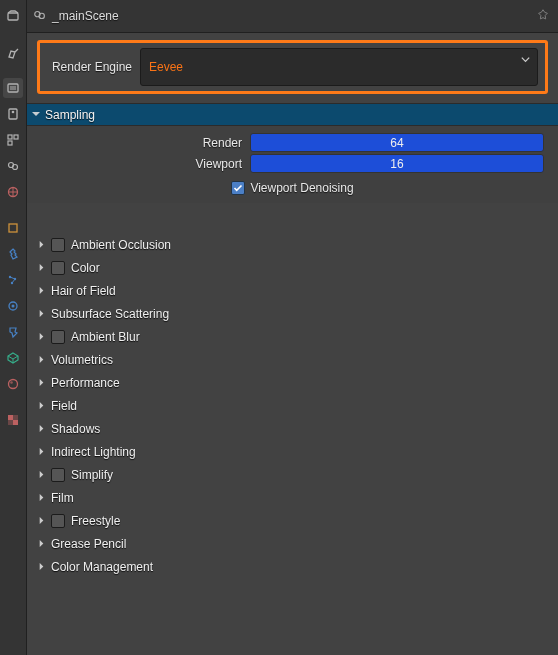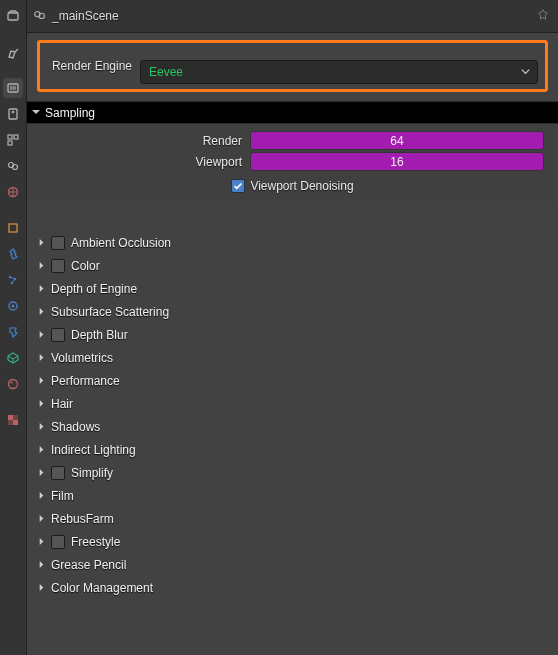--- a/index.html
+++ b/index.html
@@ -18,7 +18,7 @@
 .engine-row-wrap { padding:7px 10px 9px 10px; }
 .engine-row { display:flex; align-items:center; gap:8px; border:3px solid #ff7a18; border-radius:3px; padding:5px 7px; }
 .eng-label { width:85px; text-align:right; color:#e5e5e5; text-shadow:0 1px 1px rgba(0,0,0,.7);}
-.eng-select { flex:1; background:#2b2b2b; border:1px solid #1b1b1b; border-radius:3px; height:24px; display:flex; align-items:center; padding:0 8px; color:#22c55e; cursor:pointer; position:relative;margin-top:12px; }
+.eng-select { flex:1; background:#2b2b2b; border:1px solid #1b1b1b; border-radius:3px; height:38px; display:flex; align-items:center; padding:0 8px; color:#f97316; cursor:pointer; position:relative; }
 .eng-select .chev { position:absolute; right:6px; top:5px; opacity:.9; }
 .sect { display:flex; align-items:center; height:23px; padding:0 6px 0 4px; cursor:pointer; }
 .sect.top { background:#000000; border-top:1px solid #2b2b2b; border-bottom:1px solid #2b2b2b;}

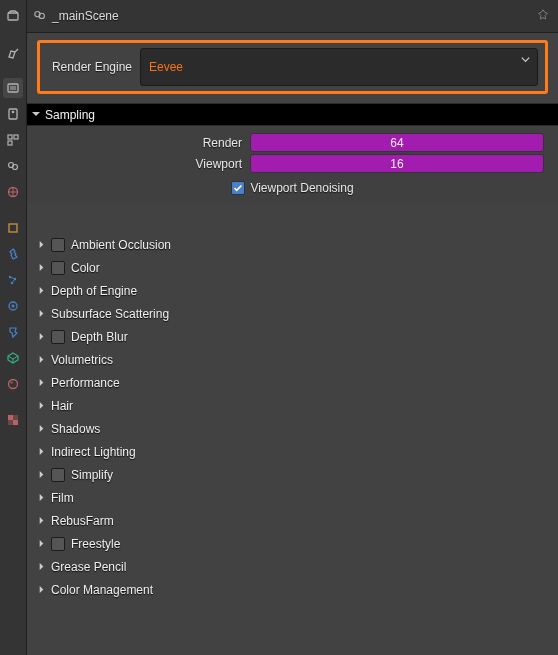--- a/index.html
+++ b/index.html
@@ -21,7 +21,7 @@
 .eng-select { flex:1; background:#2b2b2b; border:1px solid #1b1b1b; border-radius:3px; height:38px; display:flex; align-items:center; padding:0 8px; color:#f97316; cursor:pointer; position:relative; }
 .eng-select .chev { position:absolute; right:6px; top:5px; opacity:.9; }
 .sect { display:flex; align-items:center; height:23px; padding:0 6px 0 4px; cursor:pointer; }
-.sect.top { background:#000000; border-top:1px solid #2b2b2b; border-bottom:1px solid #2b2b2b;}
+.sect.top { background:#0c4a6e; border-top:1px solid #2b2b2b; border-bottom:1px solid #2b2b2b;}
 .sect .tri { width:12px; opacity:.9; margin-right:2px;}
 .sect-label { color:#f3f3f3; text-shadow:0 1px 1px rgba(0,0,0,.8); }
 .subpanel { background:#404040; padding:4px 0 8px 0;}

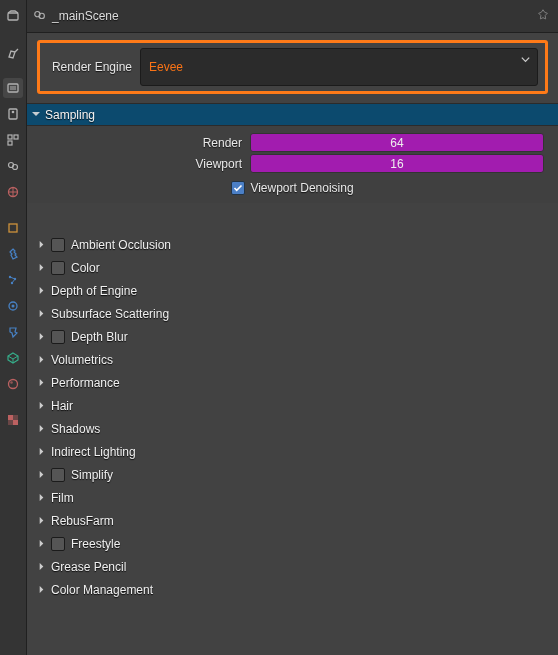--- a/index.html
+++ b/index.html
@@ -28,7 +28,7 @@
 .fields { padding:2px 14px 2px 0;}
 .frow { display:flex; align-items:center; height:21px; gap:8px; margin-bottom:0px;}
 .flabel { width:215px; text-align:right; color:#e8e8e8; text-shadow:0 1px 1px rgba(0,0,0,.7);}
-.fval { flex:1; background:#a21caf; border:1px solid #333; border-radius:3px; height:19px; display:flex; align-items:center; justify-content:center; color:#eee; }
+.fval { flex:1; background:#1d4ed8; border:1px solid #333; border-radius:3px; height:19px; display:flex; align-items:center; justify-content:center; color:#eee; }
 .denoise-row { display:flex; align-items:flex-start; justify-content:center; margin-top:5px; gap:5px;}
 .check { width:14px; height:14px; background:#4b7fc6; border:1px solid #234; border-radius:2px; display:flex; align-items:center; justify-content:center;}
 .check svg { width:10px; height:10px; }

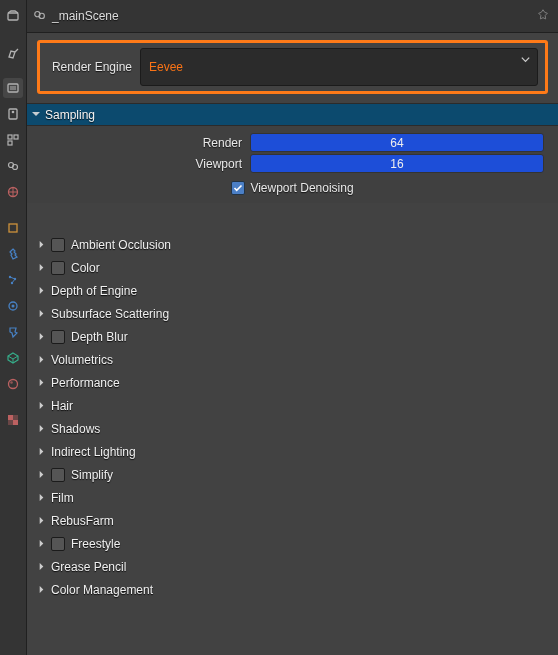--- a/index.html
+++ b/index.html
@@ -222,7 +222,7 @@
             <span class="tri"><svg viewBox="0 0 10 10" width="9" height="9">
                 <path d="M3 1l4 4-4 4z" fill="#ddd"></path>
               </svg></span>
-            <span class="row-label">Depth of Engine</span>
+            <span class="row-label">Hair of Field</span>
           </div>
           <div class="row">
             <span class="tri"><svg viewBox="0 0 10 10" width="9" height="9">

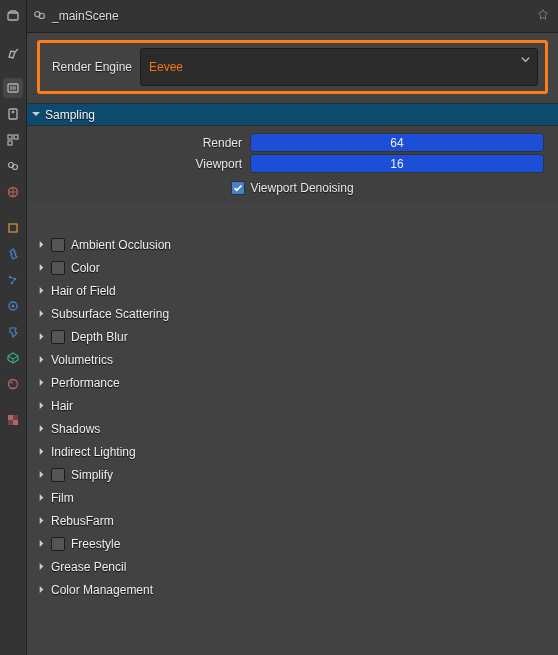--- a/index.html
+++ b/index.html
@@ -235,7 +235,7 @@
                 <path d="M3 1l4 4-4 4z" fill="#ddd"></path>
               </svg></span>
             <span class="cb"></span>
-            <span class="row-label">Depth Blur</span>
+            <span class="row-label">Ambient Blur</span>
           </div>
           <div class="row">
             <span class="tri"><svg viewBox="0 0 10 10" width="9" height="9">

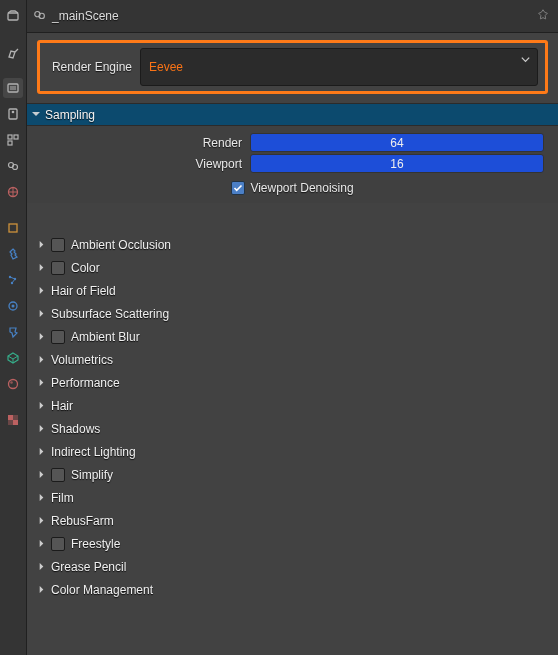--- a/index.html
+++ b/index.html
@@ -253,7 +253,7 @@
             <span class="tri"><svg viewBox="0 0 10 10" width="9" height="9">
                 <path d="M3 1l4 4-4 4z" fill="#ddd"></path>
               </svg></span>
-            <span class="row-label">Hair</span>
+            <span class="row-label">Field</span>
           </div>
           <div class="row">
             <span class="tri"><svg viewBox="0 0 10 10" width="9" height="9">

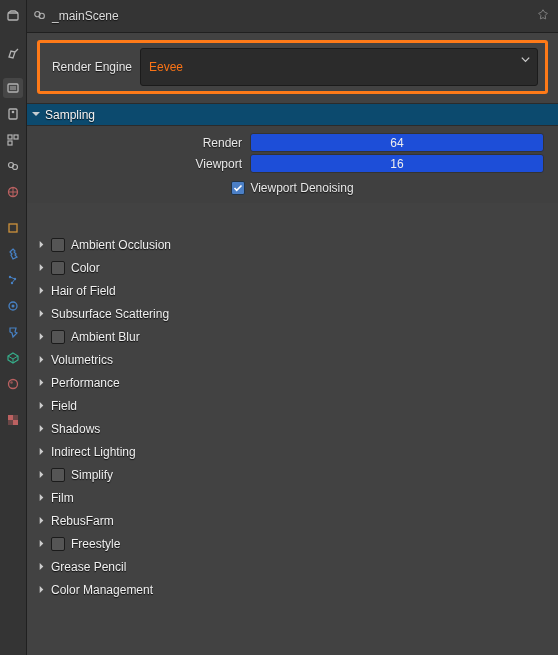--- a/index.html
+++ b/index.html
@@ -284,12 +284,6 @@
             <span class="tri"><svg viewBox="0 0 10 10" width="9" height="9">
                 <path d="M3 1l4 4-4 4z" fill="#ddd"></path>
               </svg></span>
-            <span class="row-label">RebusFarm</span>
-          </div>
-          <div class="row">
-            <span class="tri"><svg viewBox="0 0 10 10" width="9" height="9">
-                <path d="M3 1l4 4-4 4z" fill="#ddd"></path>
-              </svg></span>
             <span class="cb"></span>
             <span class="row-label">Freestyle</span>
           </div>

